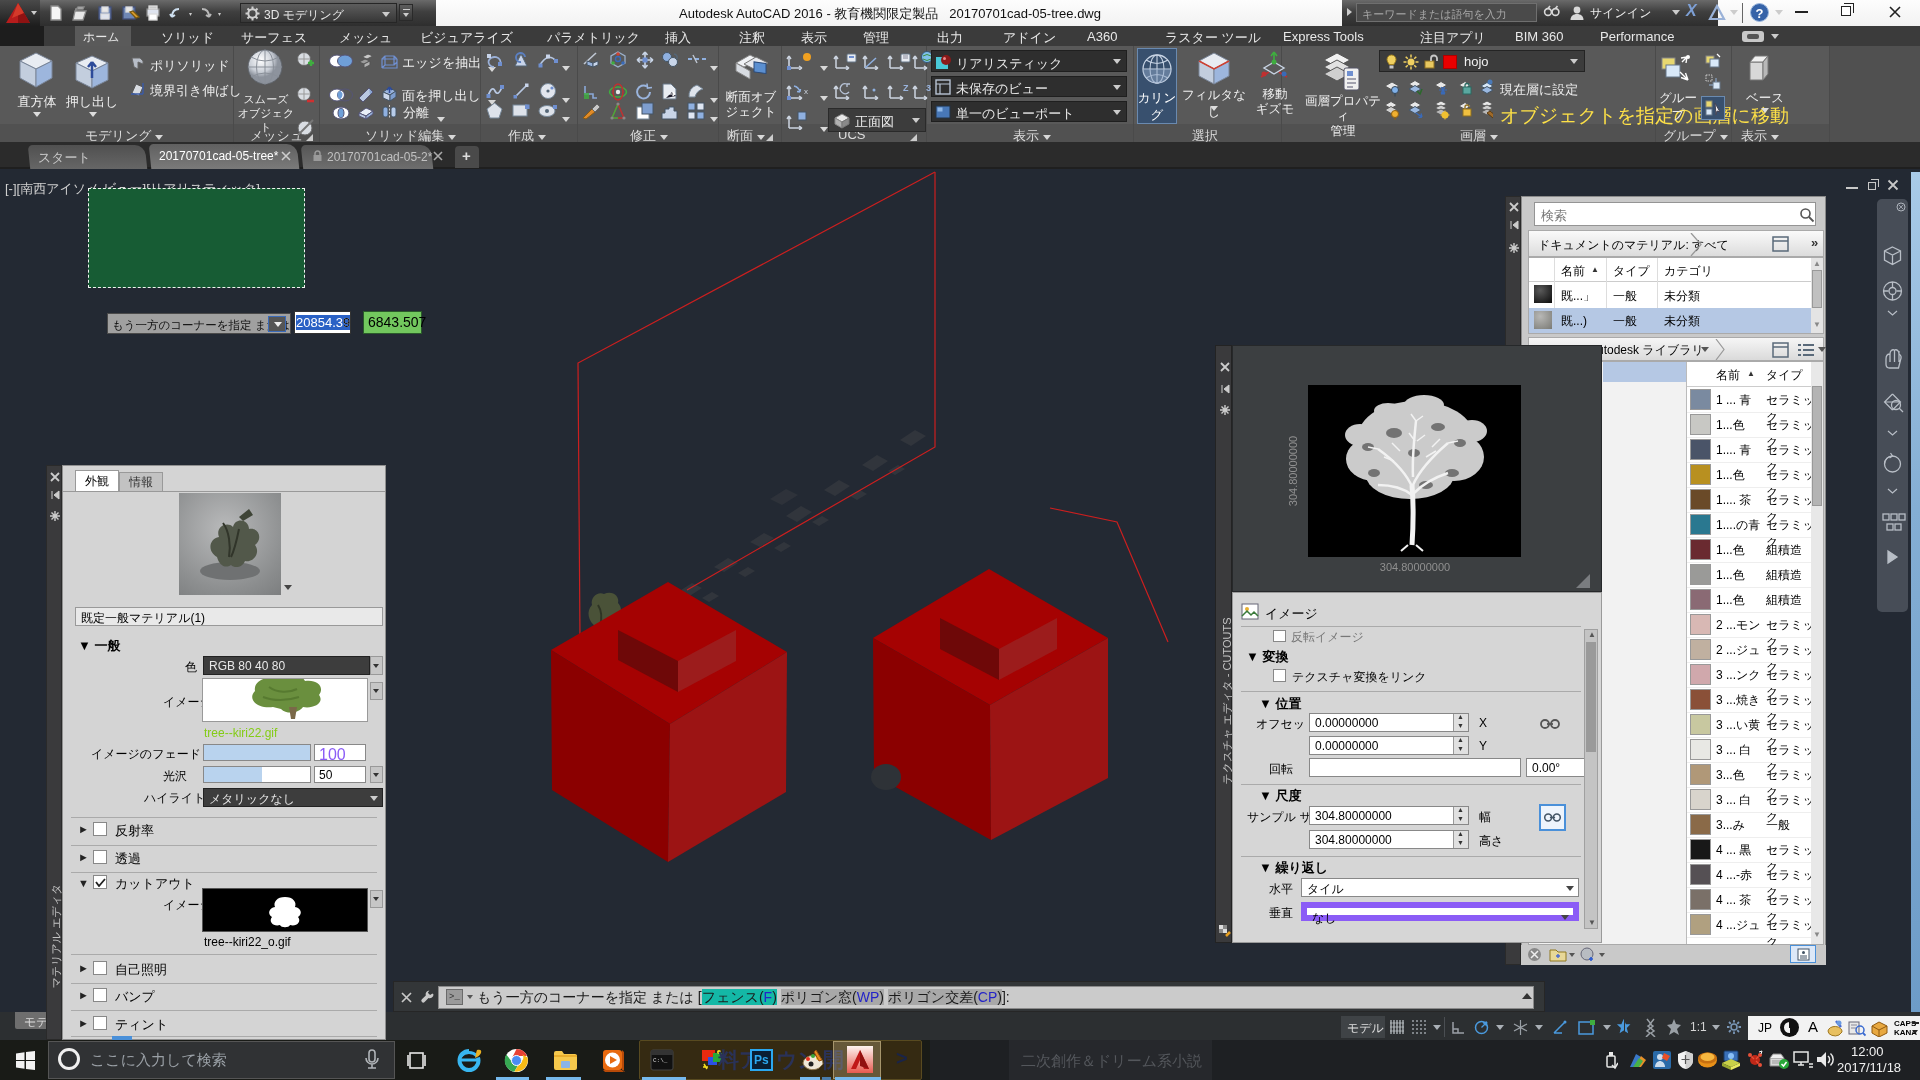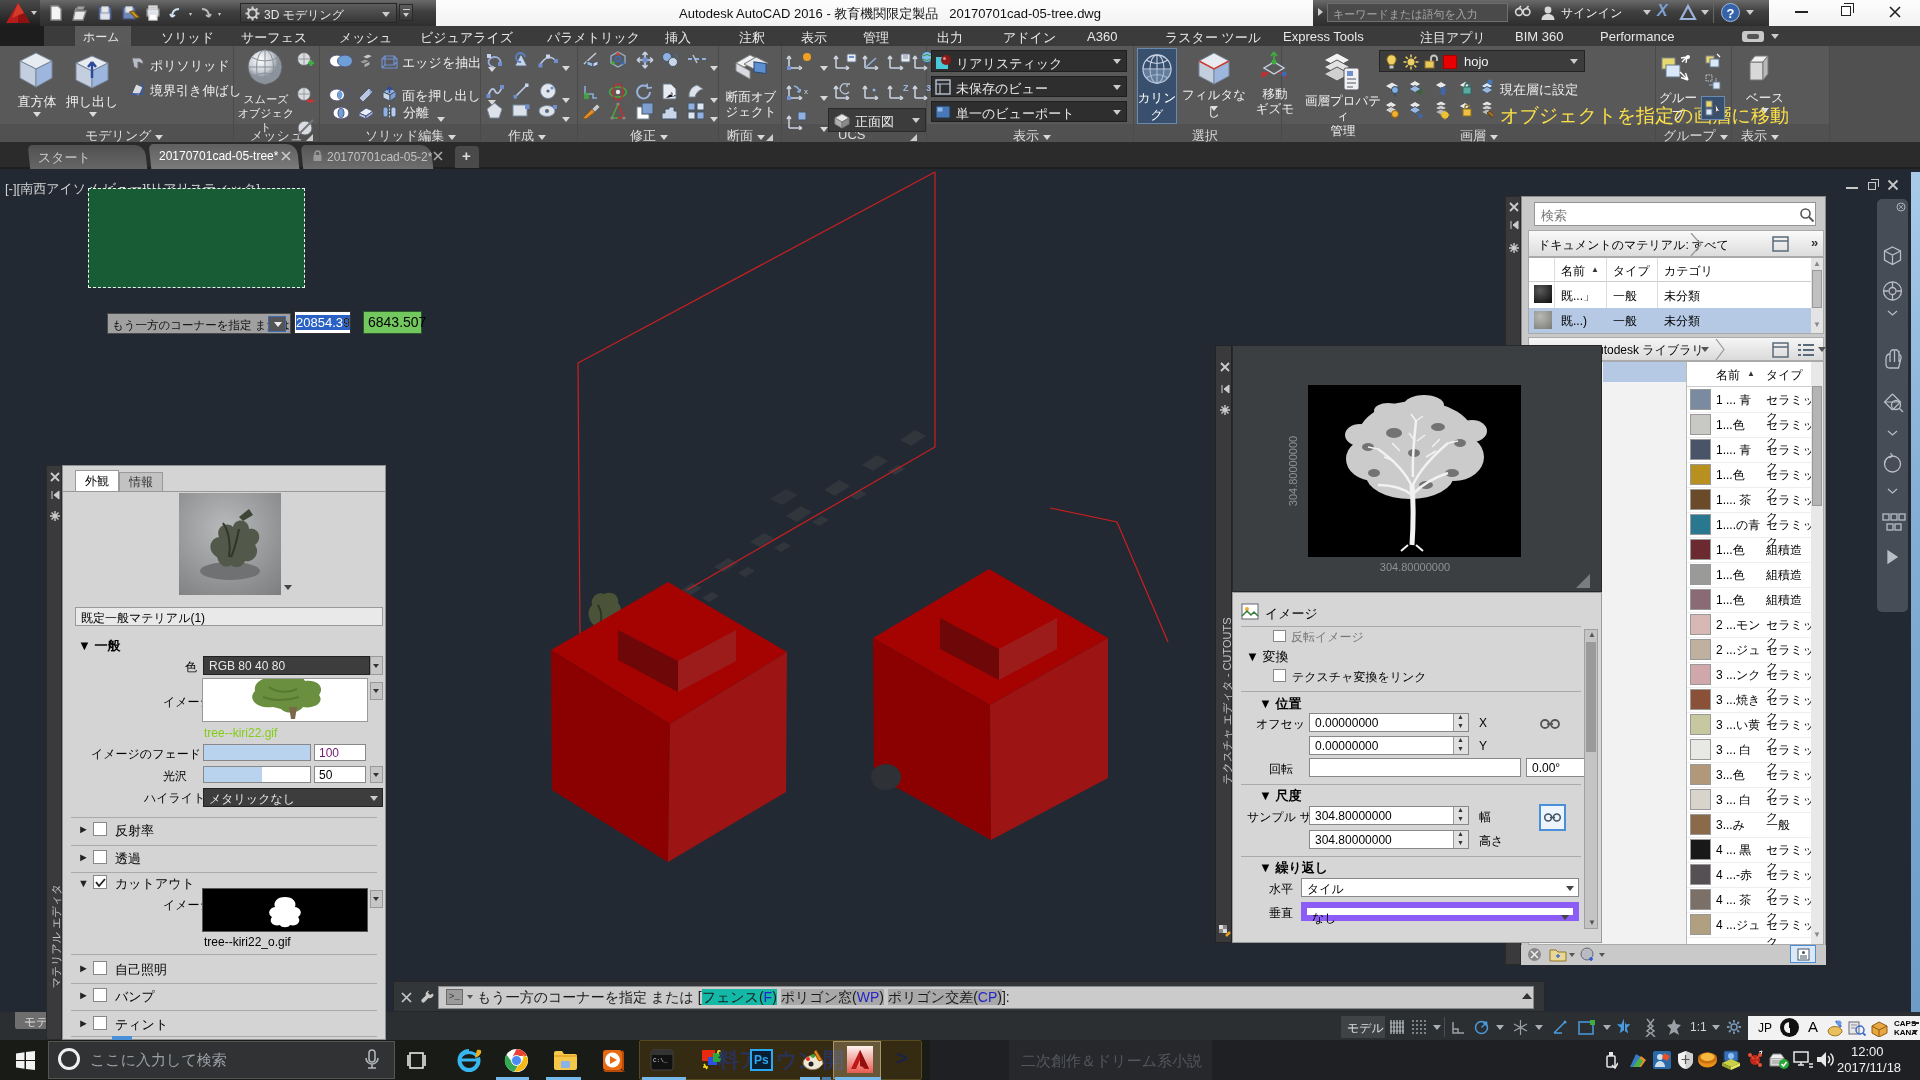--- a/index.html
+++ b/index.html
@@ -61,7 +61,7 @@
 
   <div class="abs dk" style="left:460px;top:5px;width:860px;text-align:center;font-size:13px;color:#101010">Autodesk AutoCAD 2016 - 教育機関限定製品&nbsp;&nbsp;&nbsp;20170701cad-05-tree.dwg</div>
 
-  <div class="abs" style="left:1313px;top:0;width:456px;height:26px;background:linear-gradient(#6a6a6a,#3f3f3f 45%,#2e2e2e)">
+  <div class="abs" style="left:1342px;top:0;width:376px;height:26px;background:linear-gradient(#6a6a6a,#3f3f3f 45%,#2e2e2e)">
     <div class="abs" style="left:5px;top:8px;border-top:4px solid transparent;border-bottom:4px solid transparent;border-left:5px solid #ccc"></div>
     <div class="abs" style="left:14px;top:3px;width:181px;height:19px;background:#4a4a4a;border:1px solid #6f6f6f">
       <span class="abs tofu" style="left:5px;top:3px;font-size:11px;color:#a8a8a8">キーワードまたは語句を入力</span>

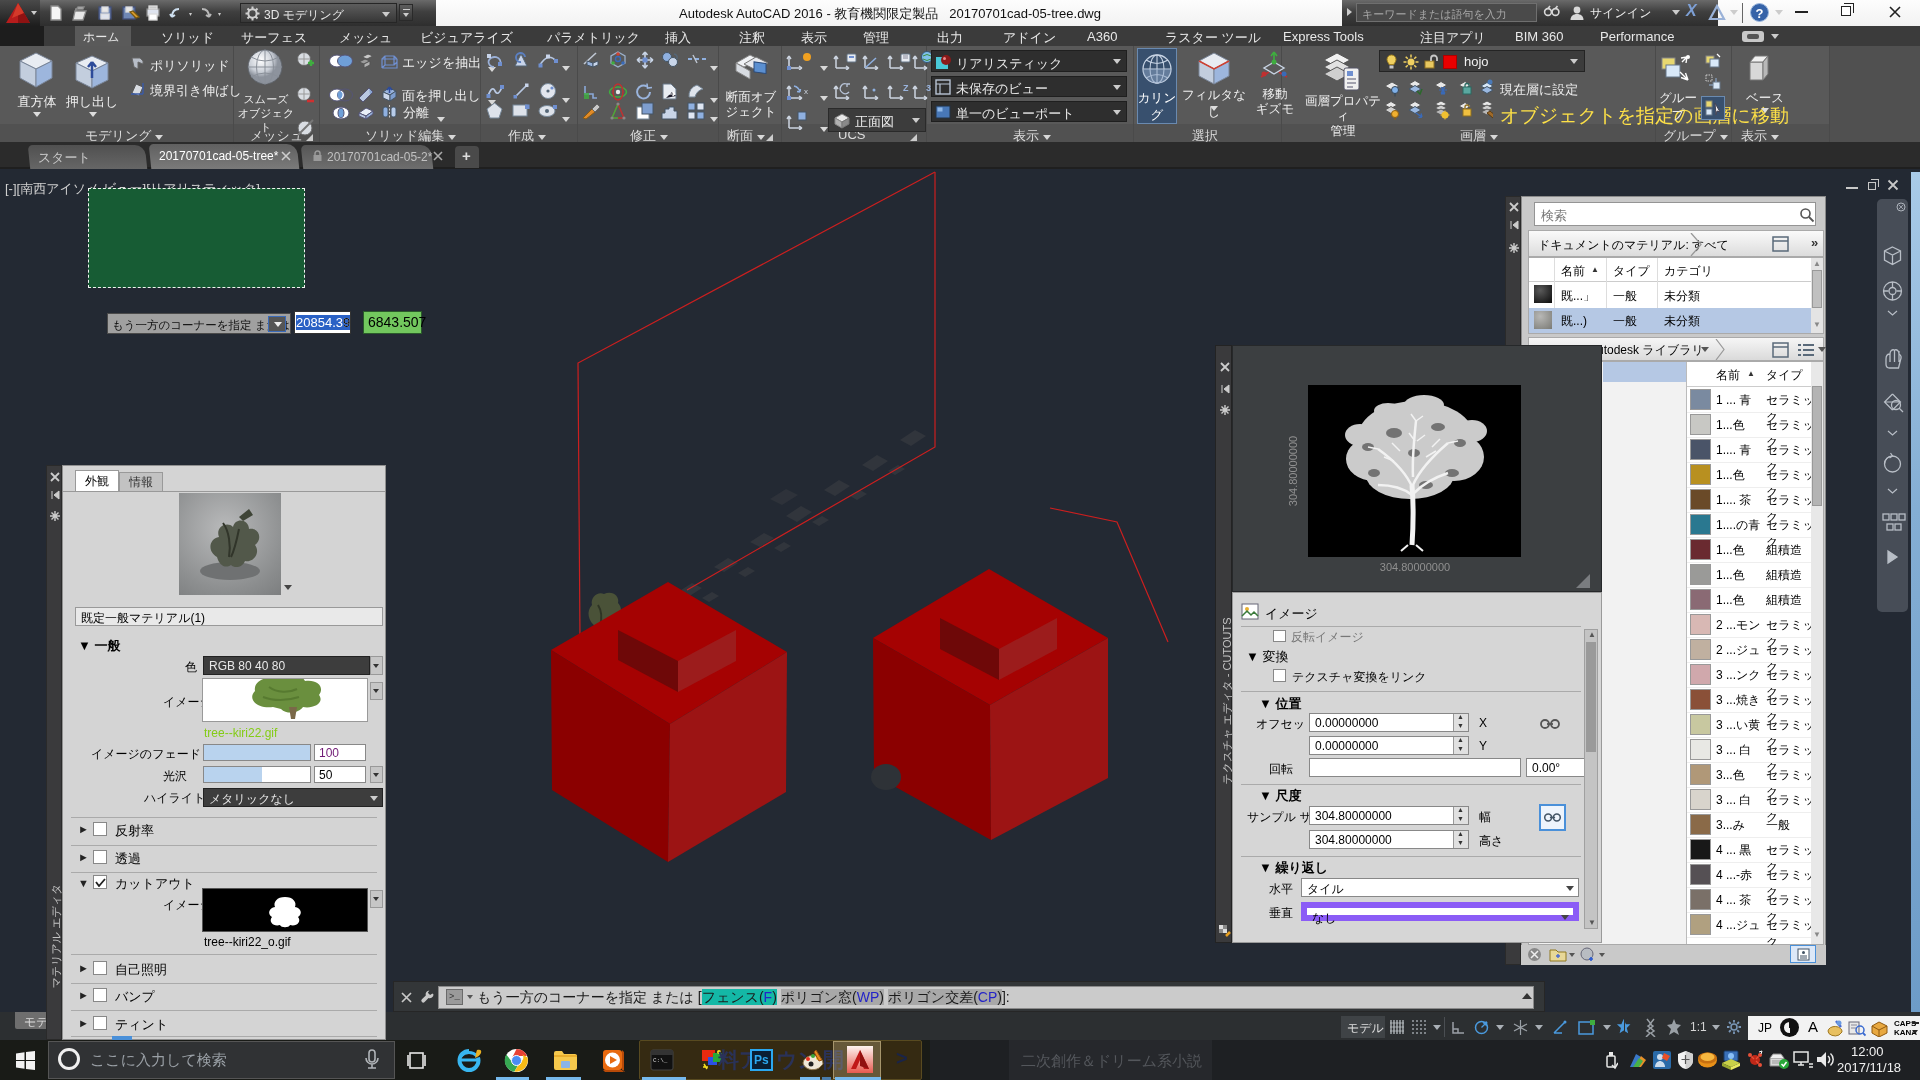--- a/index.html
+++ b/index.html
@@ -1413,7 +1413,7 @@
     <div class="abs" style="left:8px;top:33px;width:340px;height:1px;background:#aaa"></div>
     <div class="abs" style="left:40px;top:37px;width:13px;height:12px;background:#fff;border:1px solid #888"></div>
     <span class="abs" style="left:58px;top:36px;font-size:12px;color:#777">反転イメージ</span>
-    <div class="abs dk" style="left:13px;top:55px;font-size:13px;font-weight:normal;color:#000">▼ 変換</div>
+    <div class="abs dk" style="left:13px;top:55px;font-size:13px;font-weight:bold;color:#000">▼ 変換</div>
     <div class="abs" style="left:40px;top:76px;width:13px;height:13px;background:#fff;border:1px solid #888"></div>
     <span class="abs dk" style="left:59px;top:76px;font-size:12px;color:#000">テクスチャ変換をリンク</span>
     <div class="abs" style="left:8px;top:98px;width:340px;height:1px;background:#aaa"></div>

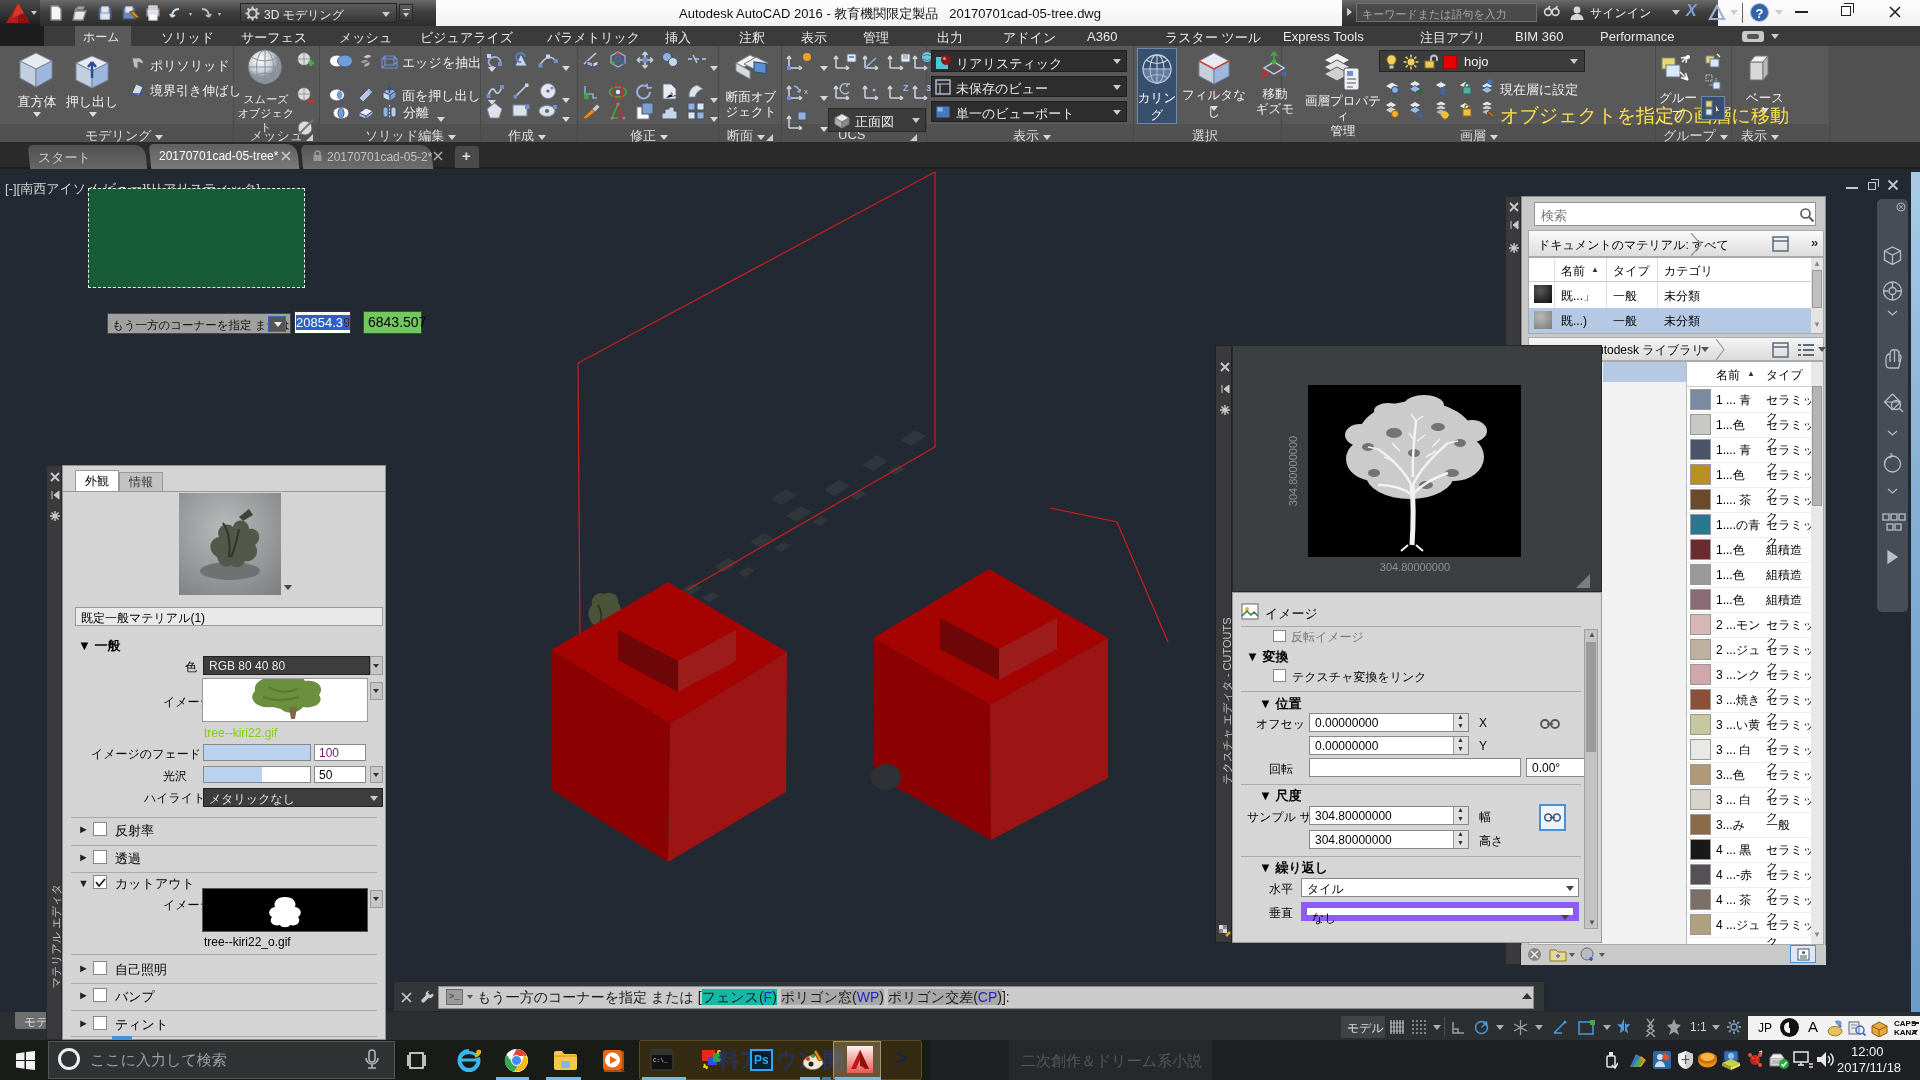--- a/index.html
+++ b/index.html
@@ -1078,7 +1078,7 @@
   <span class="abs dk" style="left:45px;top:281px;font-size:12px;color:#000">イメージのフェード</span>
   <div class="abs" style="left:157px;top:279px;width:108px;height:17px;background:#b9d3ee;border:1px solid #888"></div>
   <div class="abs" style="left:268px;top:279px;width:52px;height:17px;background:#fff;border:1px solid #888">
-      <span class="abs dk" style="left:4px;top:1px;font-size:12px;color:#701a75">100</span>
+      <span class="abs dk" style="left:4px;top:1px;font-size:16px;color:#8b5cf6">100</span>
     </div>
   <span class="abs dk" style="left:117px;top:303px;font-size:12px;color:#000">光沢</span>
   <div class="abs" style="left:157px;top:301px;width:108px;height:17px;background:#fff;border:1px solid #888">

